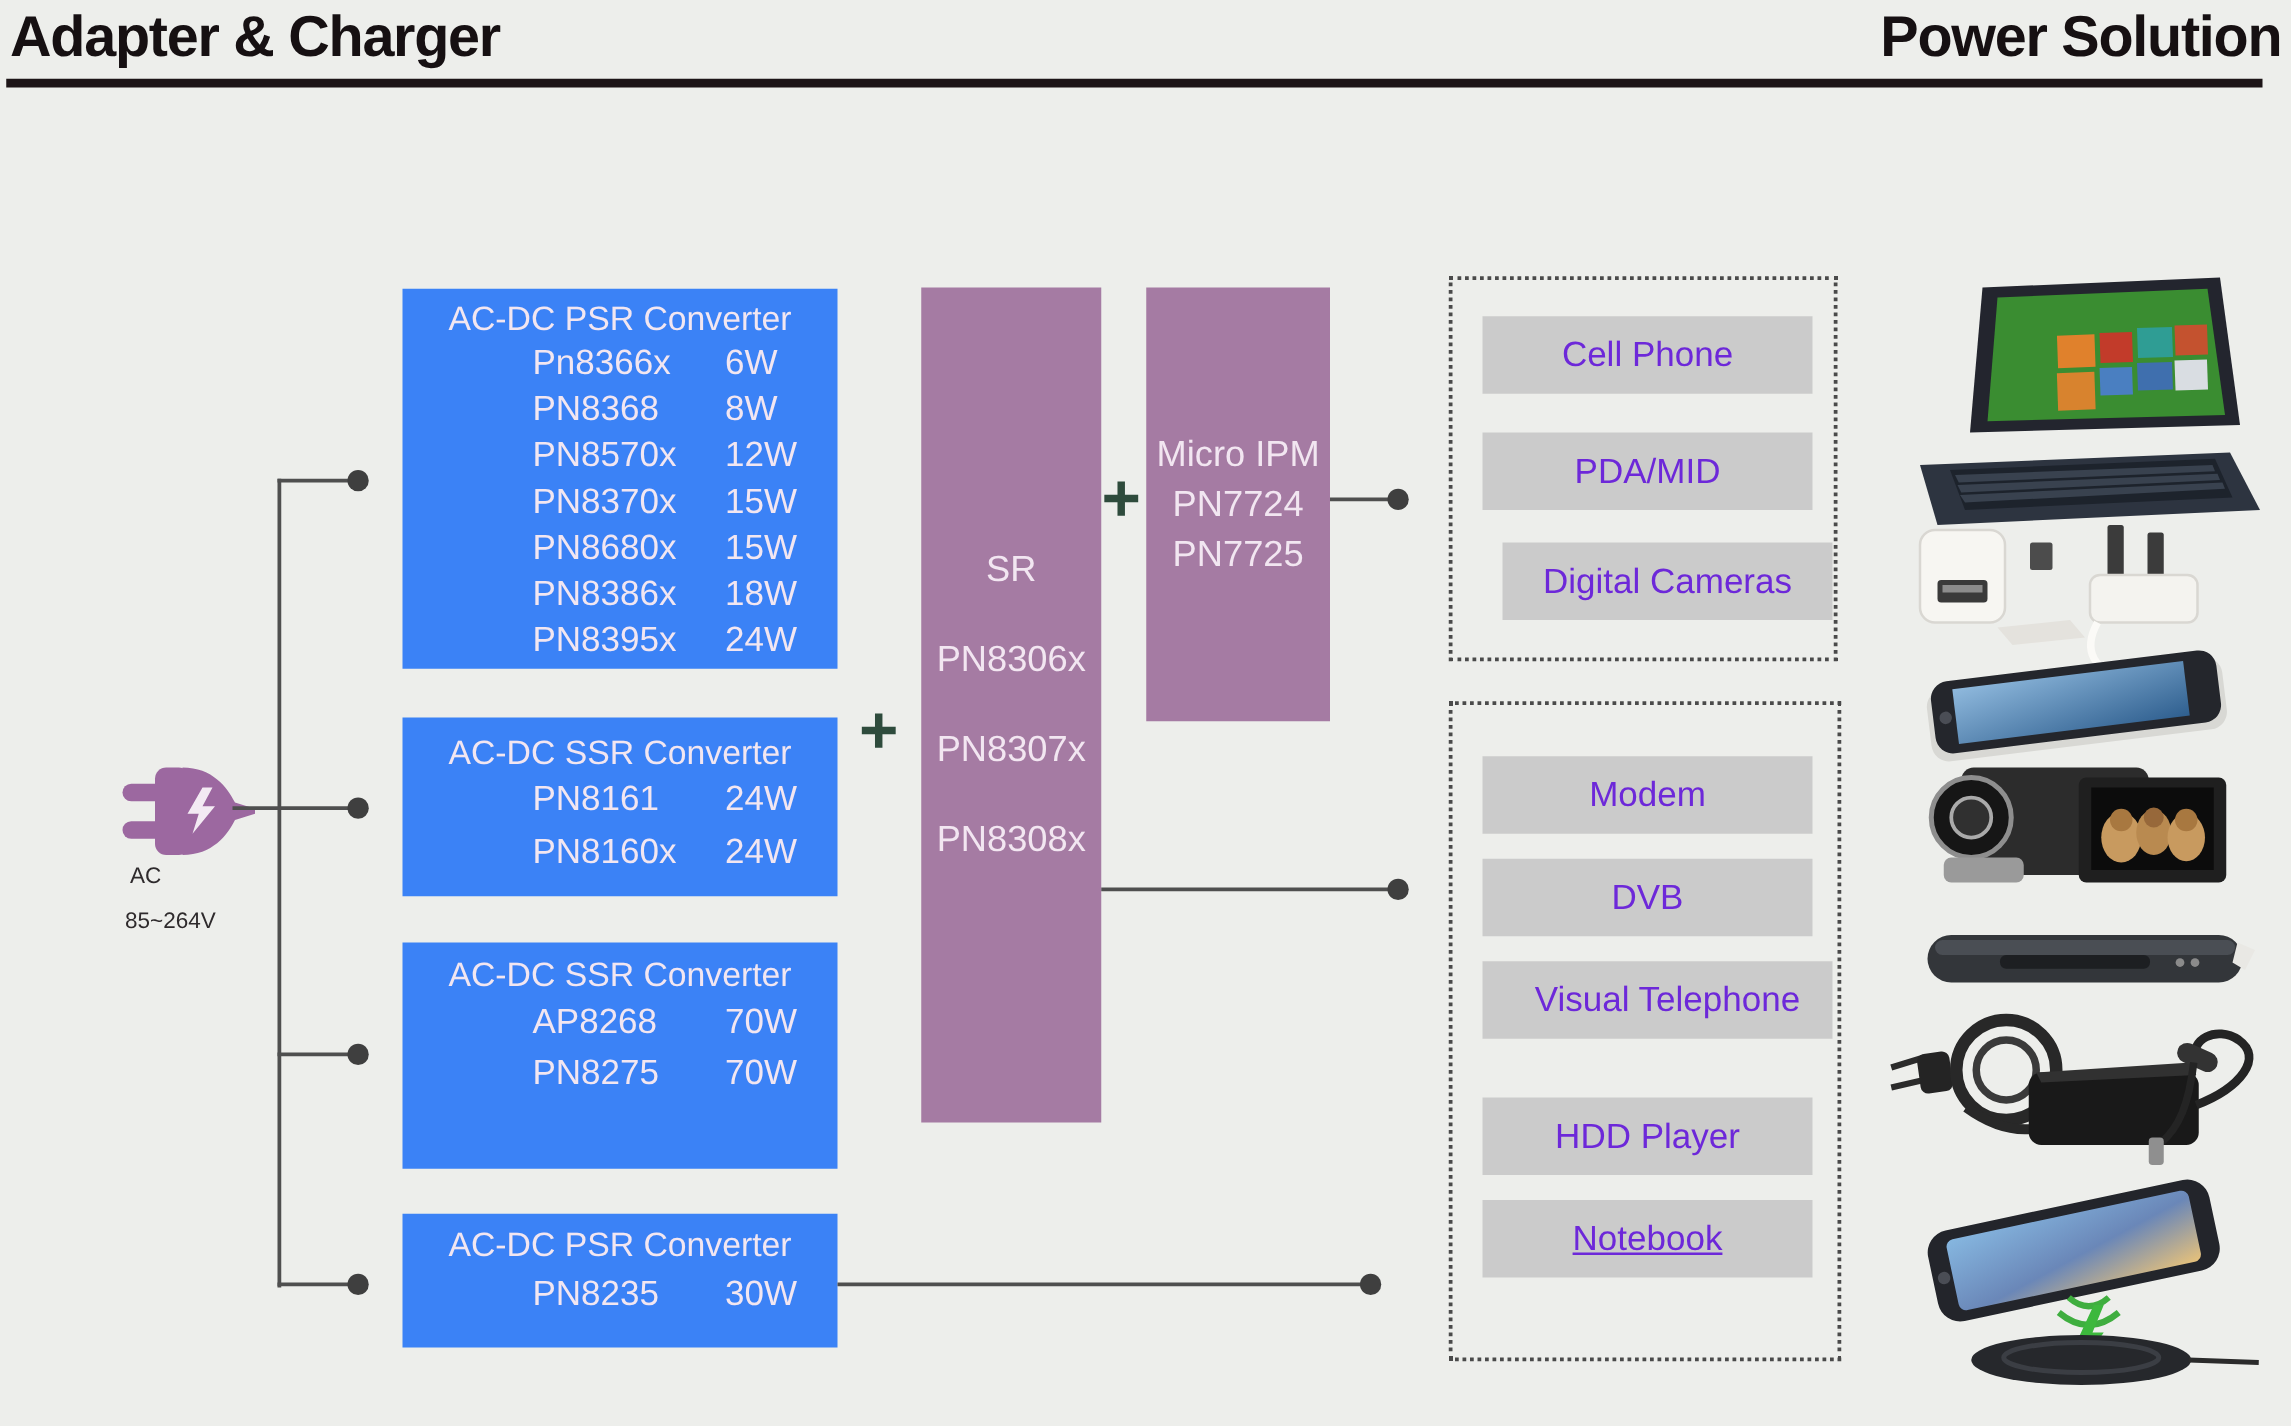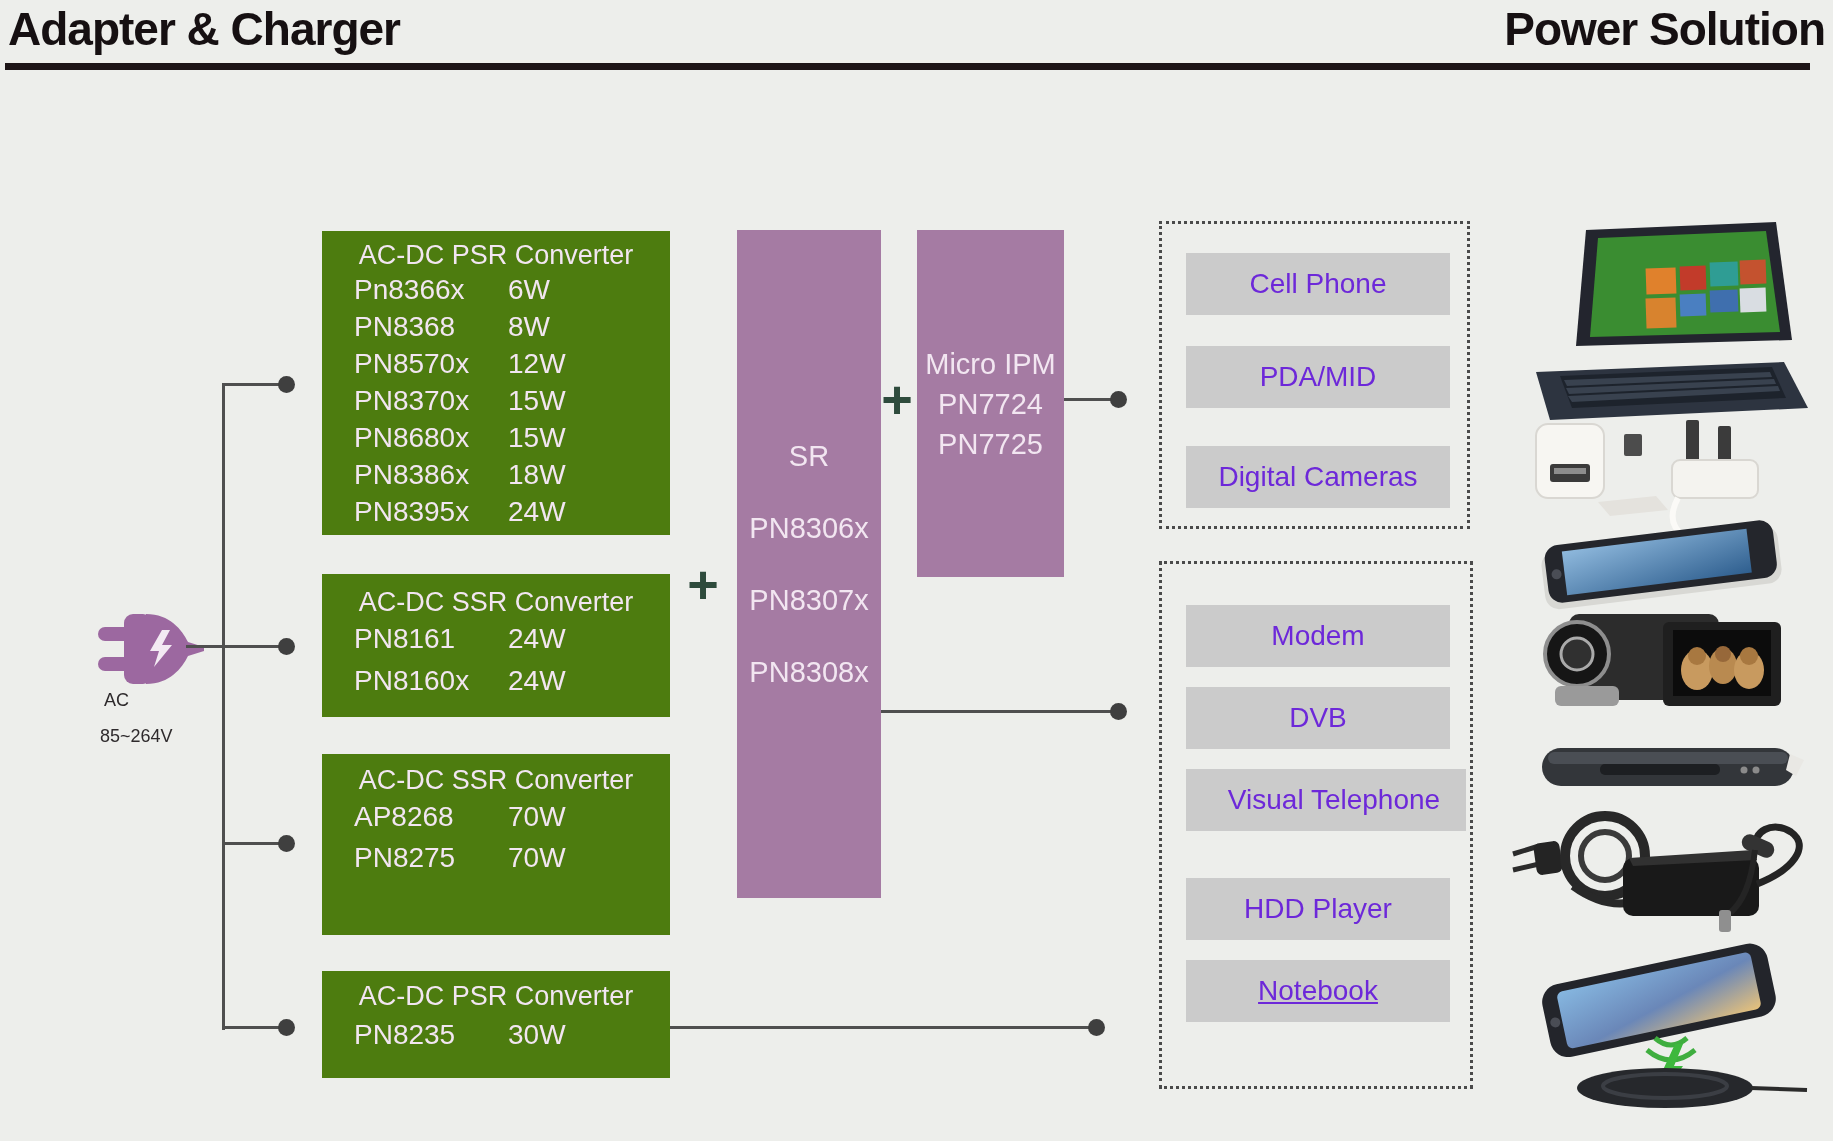--- a/index.html
+++ b/index.html
@@ -14,7 +14,7 @@
   .header-rule{position:absolute;left:5px;top:63px;width:1805px;height:7px;background:#1d1517;}
   
   .pblock{
-    position:absolute;background:#4d7c0f;color:#f2e6f1;
+    position:absolute;background:#3b82f6;color:#f2e6f1;
   }
   .pblock .block-title{text-align:center;font-size:27px;padding-top:9px;}
   .part-row{display:flex;font-size:28px;line-height:37px;}

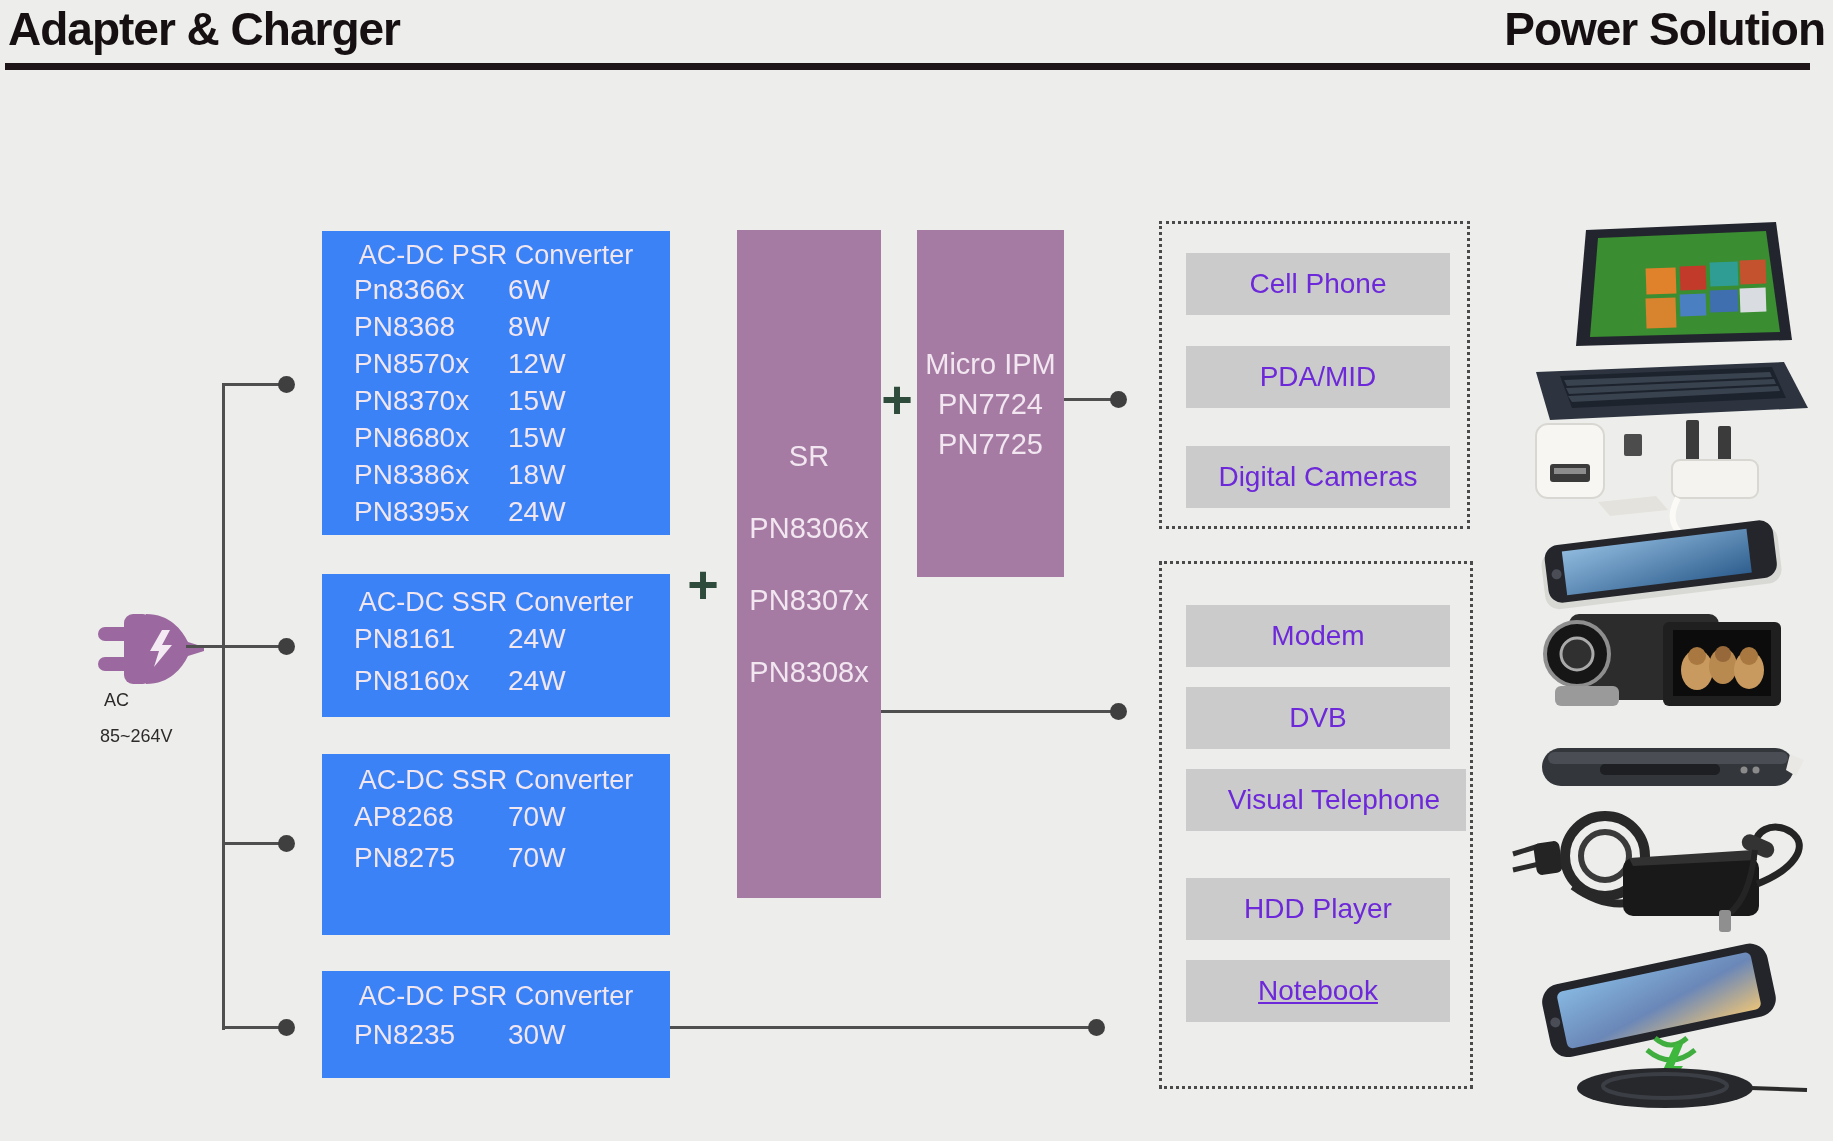--- a/index.html
+++ b/index.html
@@ -18,7 +18,7 @@
   }
   .pblock .block-title{text-align:center;font-size:27px;padding-top:9px;}
   .part-row{display:flex;font-size:28px;line-height:37px;}
-  .part-name{margin-left:32px;width:154px;}
+  .part-name{margin-left:104px;width:154px;}
   .rows-loose .part-row{line-height:42px;}
   .rows-mid .part-row{line-height:41px;}
   .rows-one .part-row{line-height:46px;}

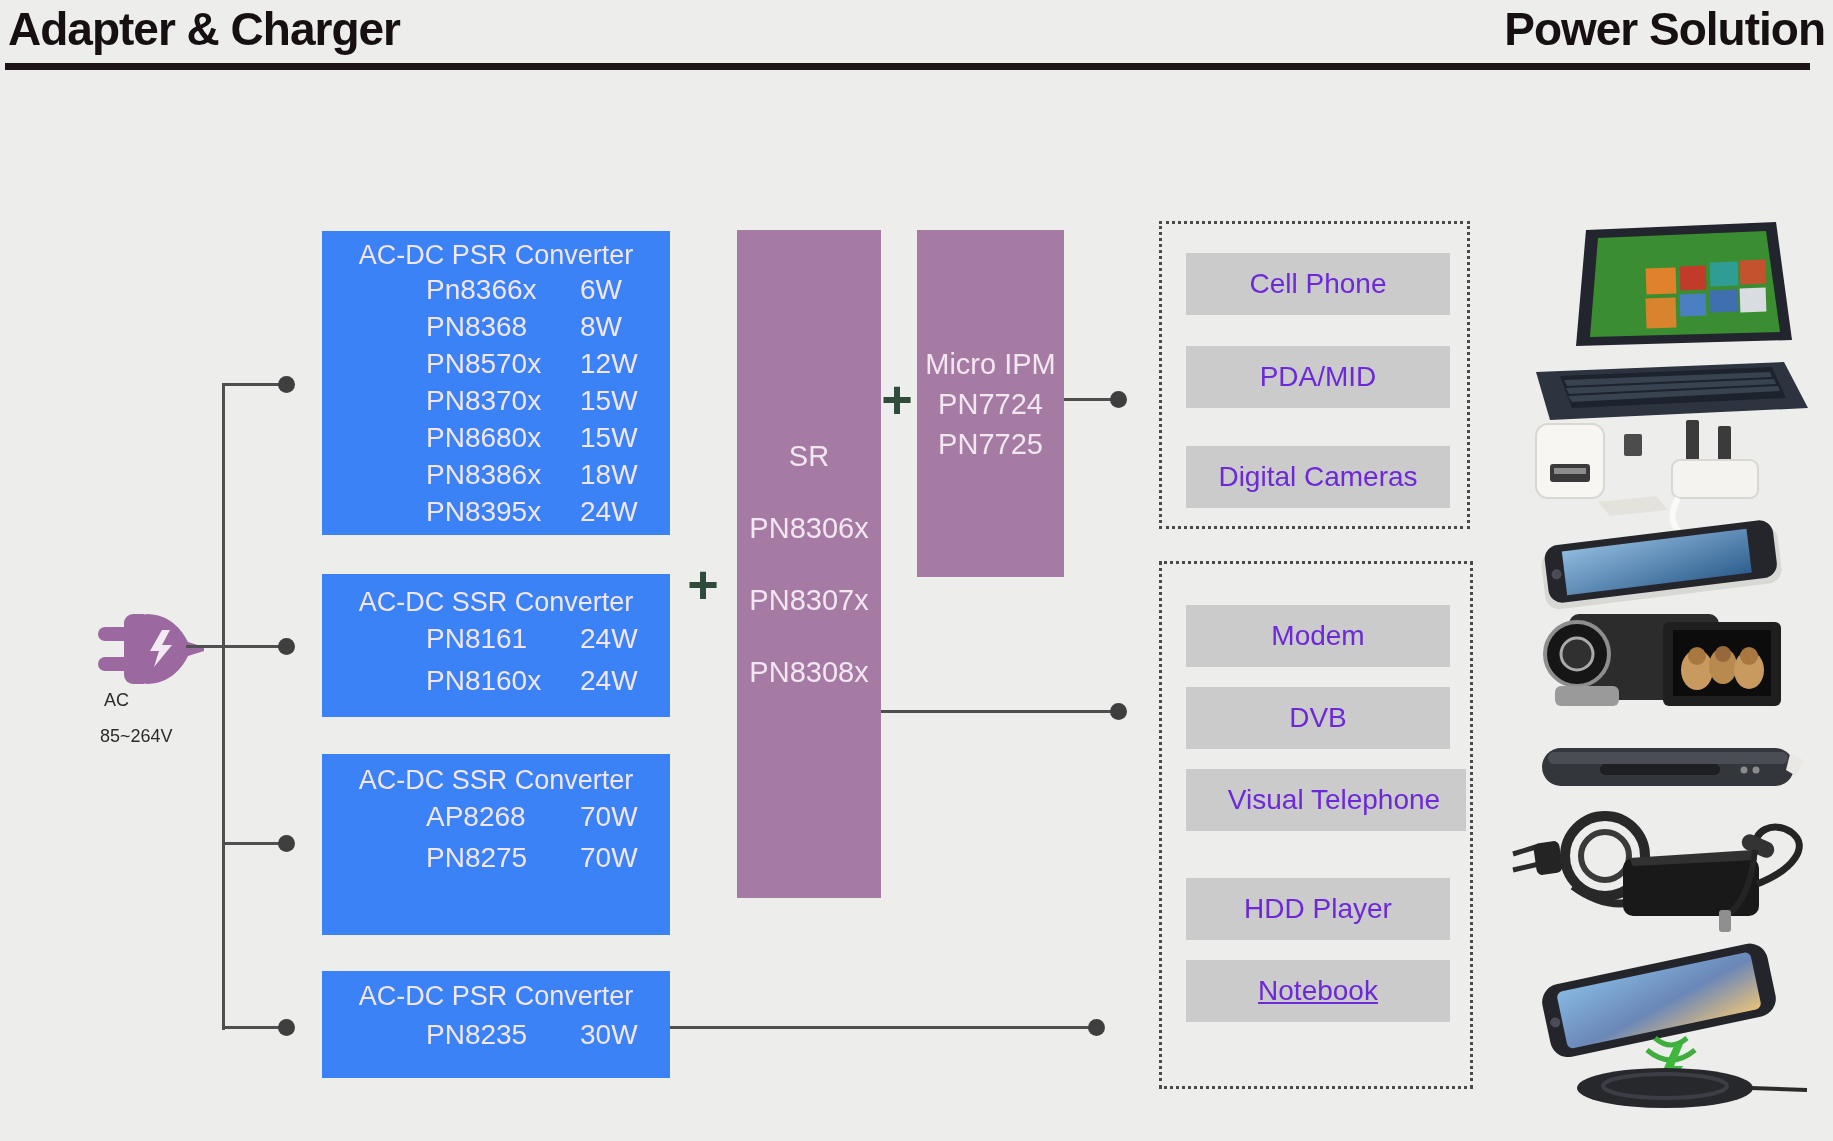--- a/index.html
+++ b/index.html
@@ -165,7 +165,7 @@
   <div class="dotted-group" style="left:1159px;top:221px;width:305px;height:302px;">
     <div class="app-box" style="top:29px;">Cell Phone</div>
     <div class="app-box" style="top:122px;">PDA/MID</div>
-    <div class="app-box" style="top:222px;">Digital Cameras</div>
+    <div class="app-box" style="top:210px;margin-left:16px;">Digital Cameras</div>
   </div>
 
   <div class="dotted-group" style="left:1159px;top:561px;width:308px;height:522px;">

